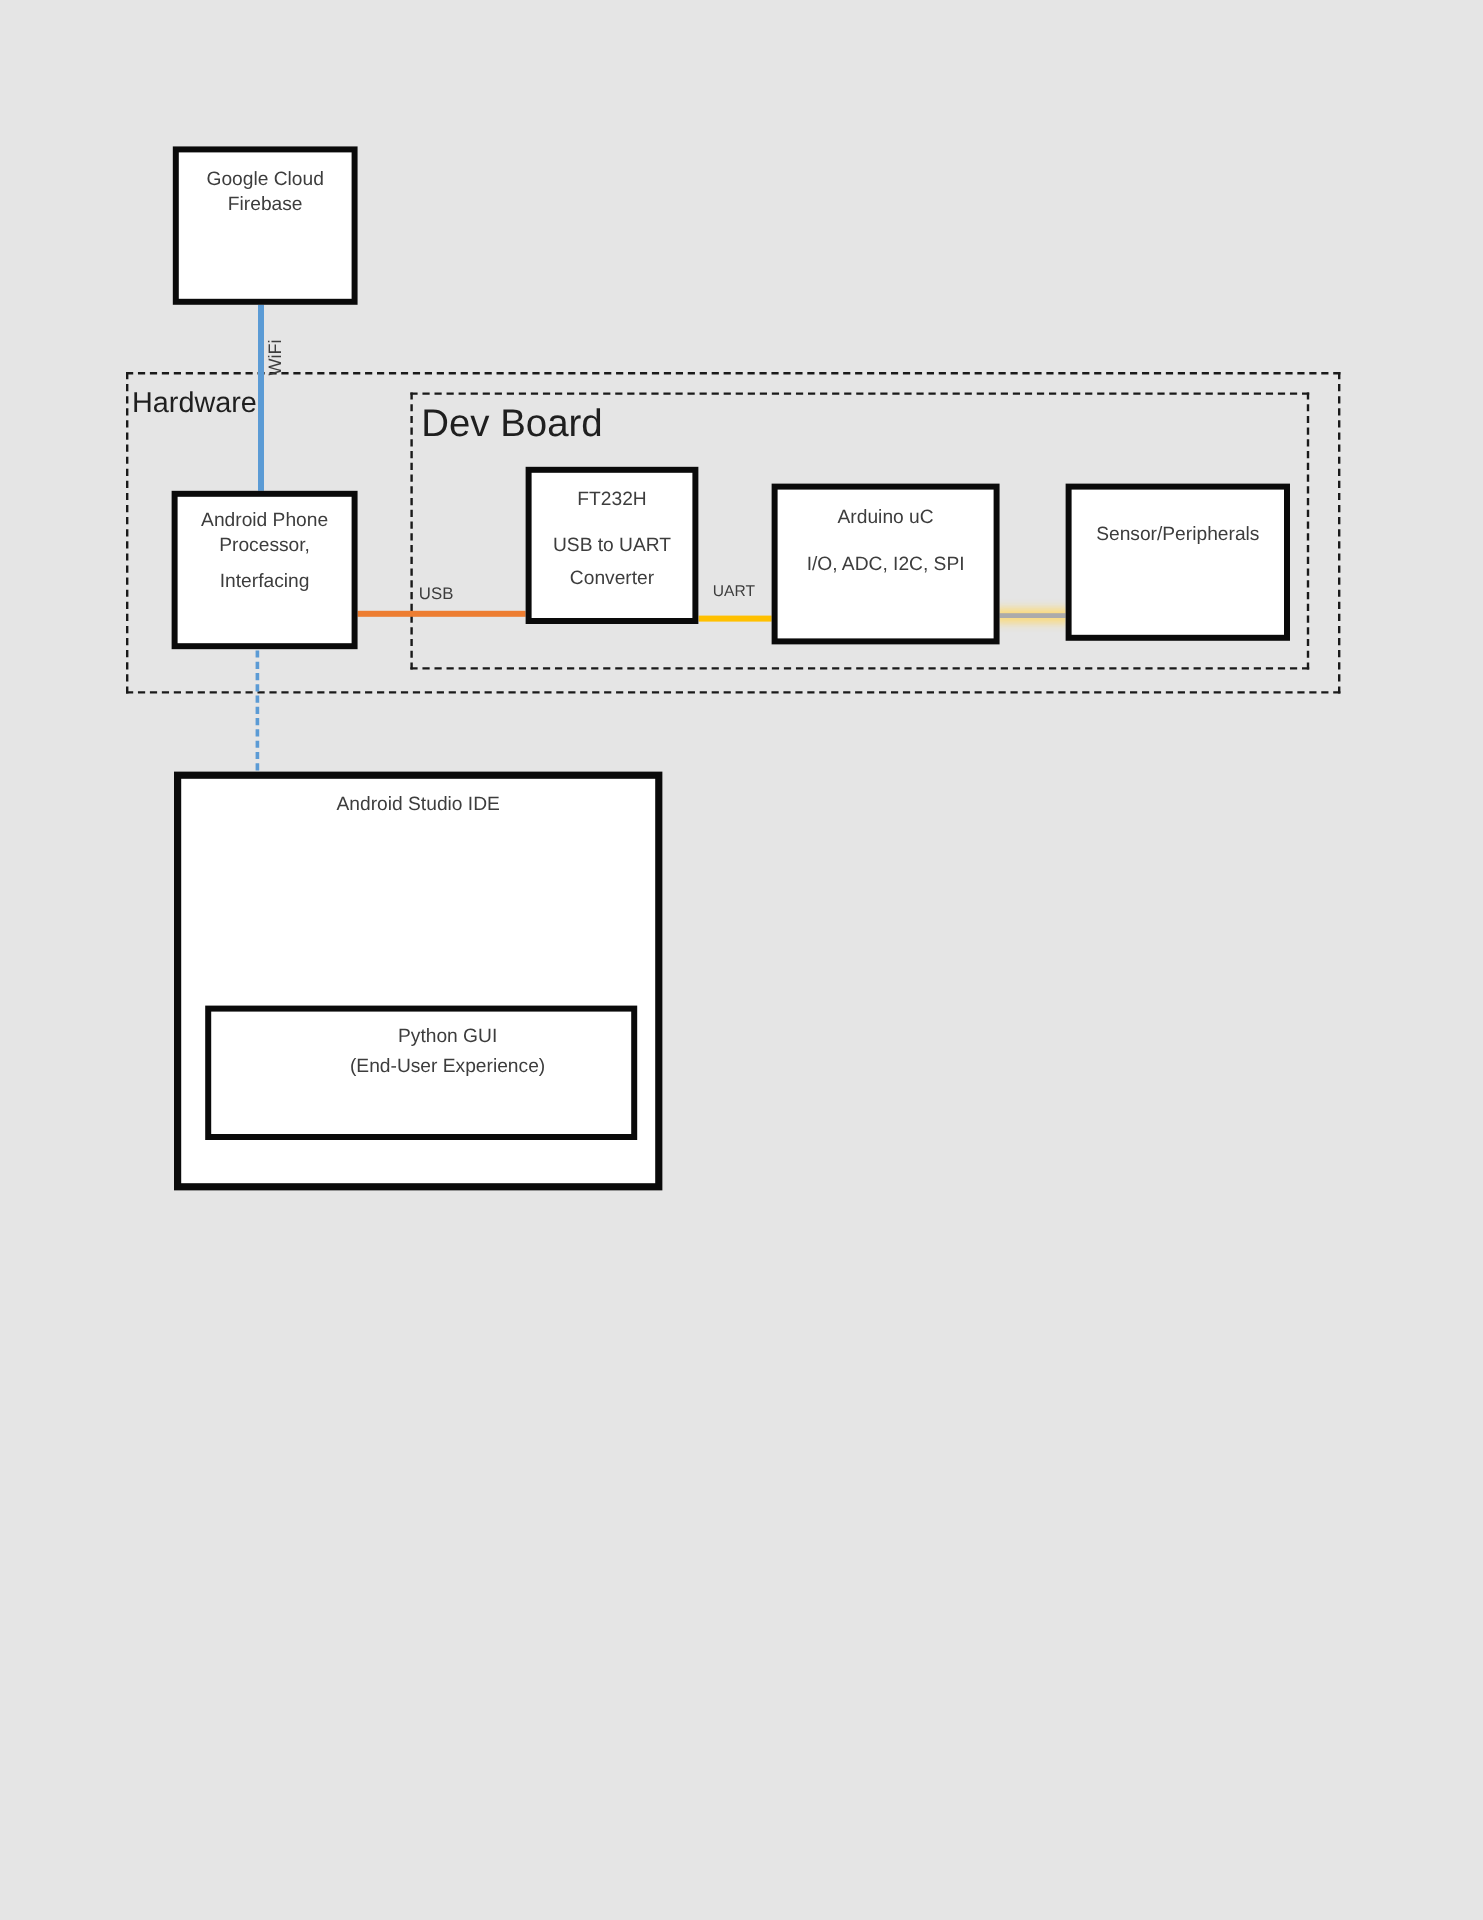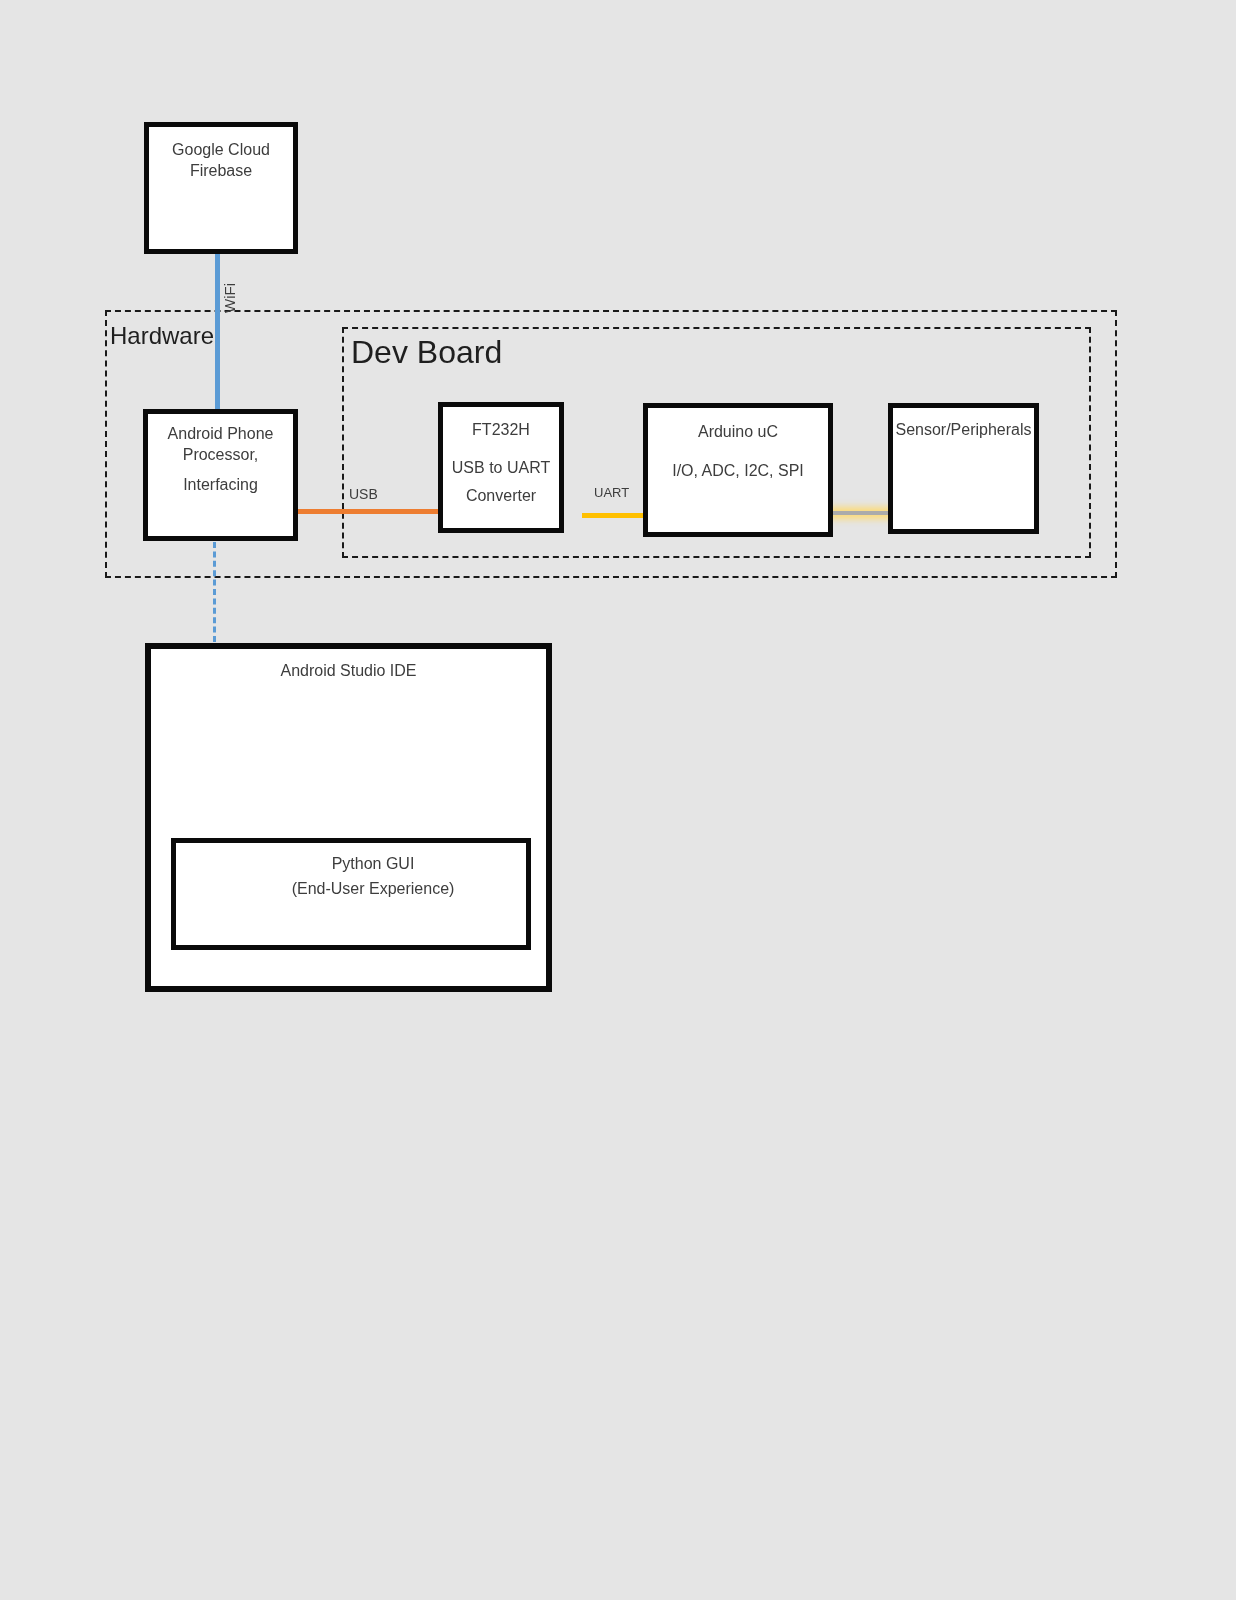--- a/index.html
+++ b/index.html
@@ -67,7 +67,7 @@
   #usb-line         { left: 297px; top: 509px; width: 142px; height: 5px; background: #ED7D31; }
   #usb-label        { left: 349px; top: 486px; }
 
-  #ft232h-box       { left: 438px; top: 402px; width: 126px; height: 131px; padding-top: 12px; }
+  #ft232h-box       { left: 438px; top: 389px; width: 144px; height: 131px; padding-top: 12px; }
   #ft232h-line2     { margin-top: 17px; }
   #ft232h-line3     { margin-top: 7px; }
 

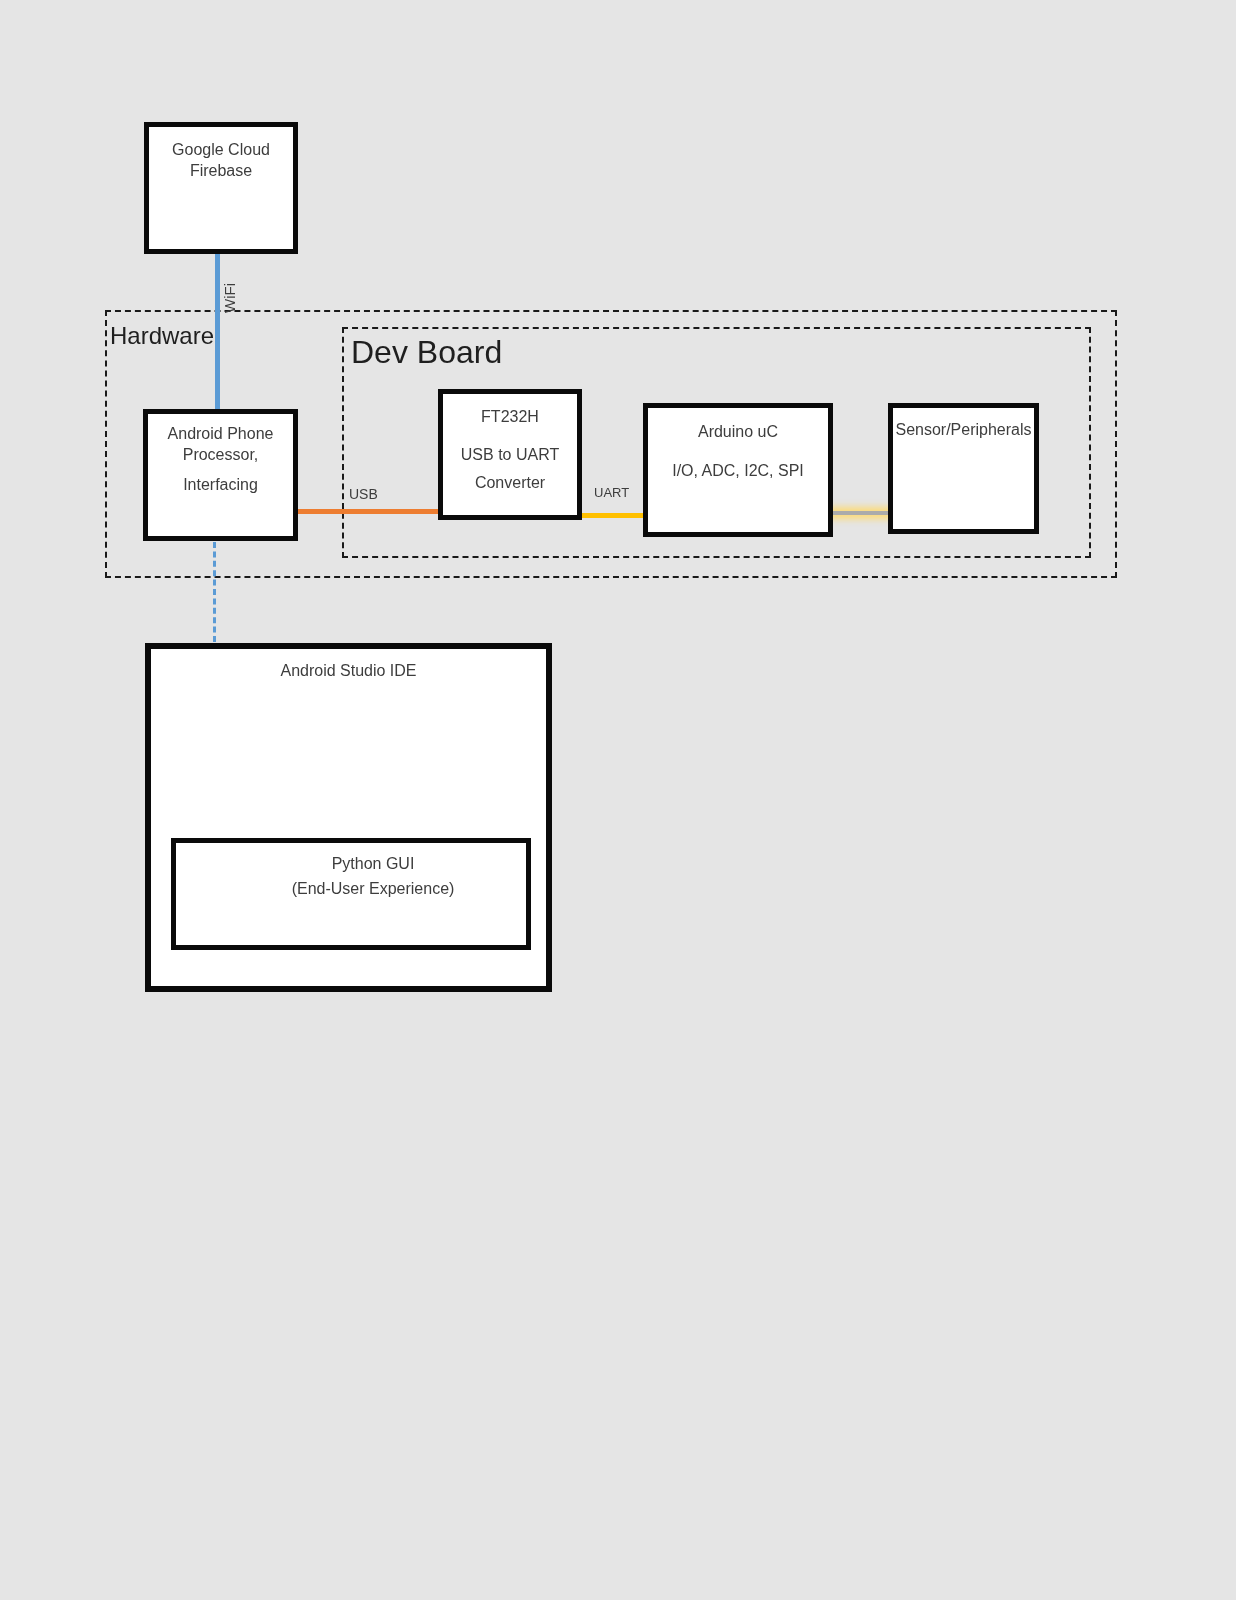--- a/index.html
+++ b/index.html
@@ -80,7 +80,7 @@
   #sensor-link-line { left: 832px; top: 511px; width: 57px; height: 4px; background: #ABABAB;
                       box-shadow: 0 0 7px 4px rgba(255, 216, 100, 0.85); }
 
-  #sensor-box       { left: 888px; top: 403px; width: 151px; height: 131px; padding-top: 11px; }
+  #sensor-box       { left: 888px; top: 403px; width: 187px; height: 131px; padding-top: 27px; }
 
   #phone-ide-line   { left: 213px; top: 542px; width: 0; height: 100px; border-left: 3px dashed #5B9BD5; background: transparent; }
 

